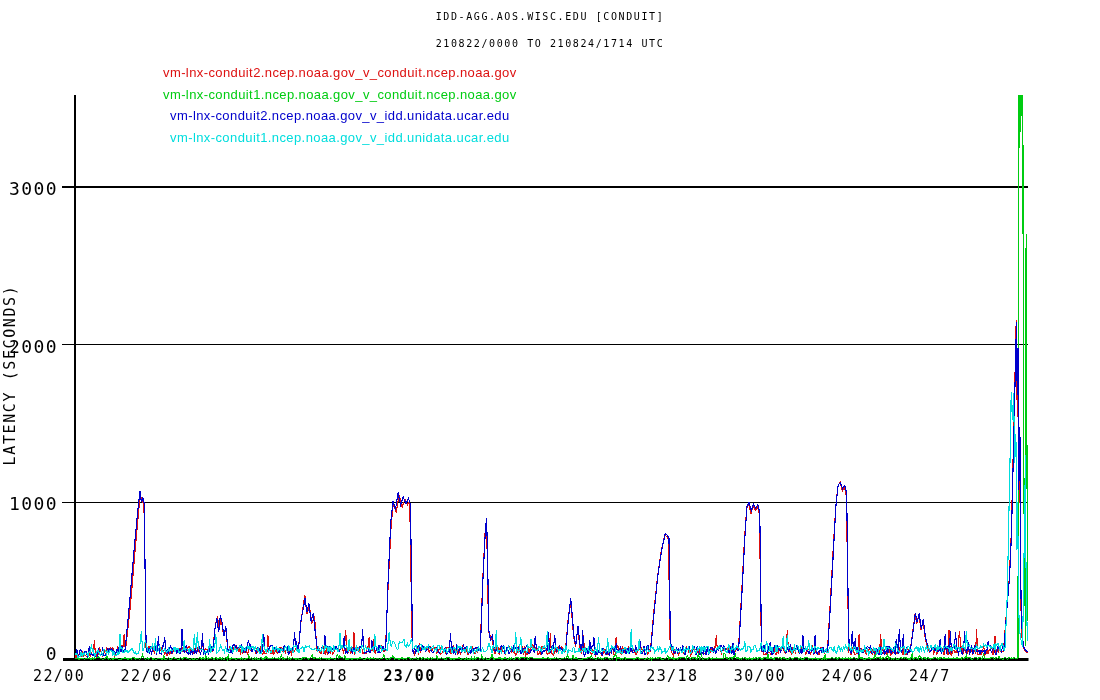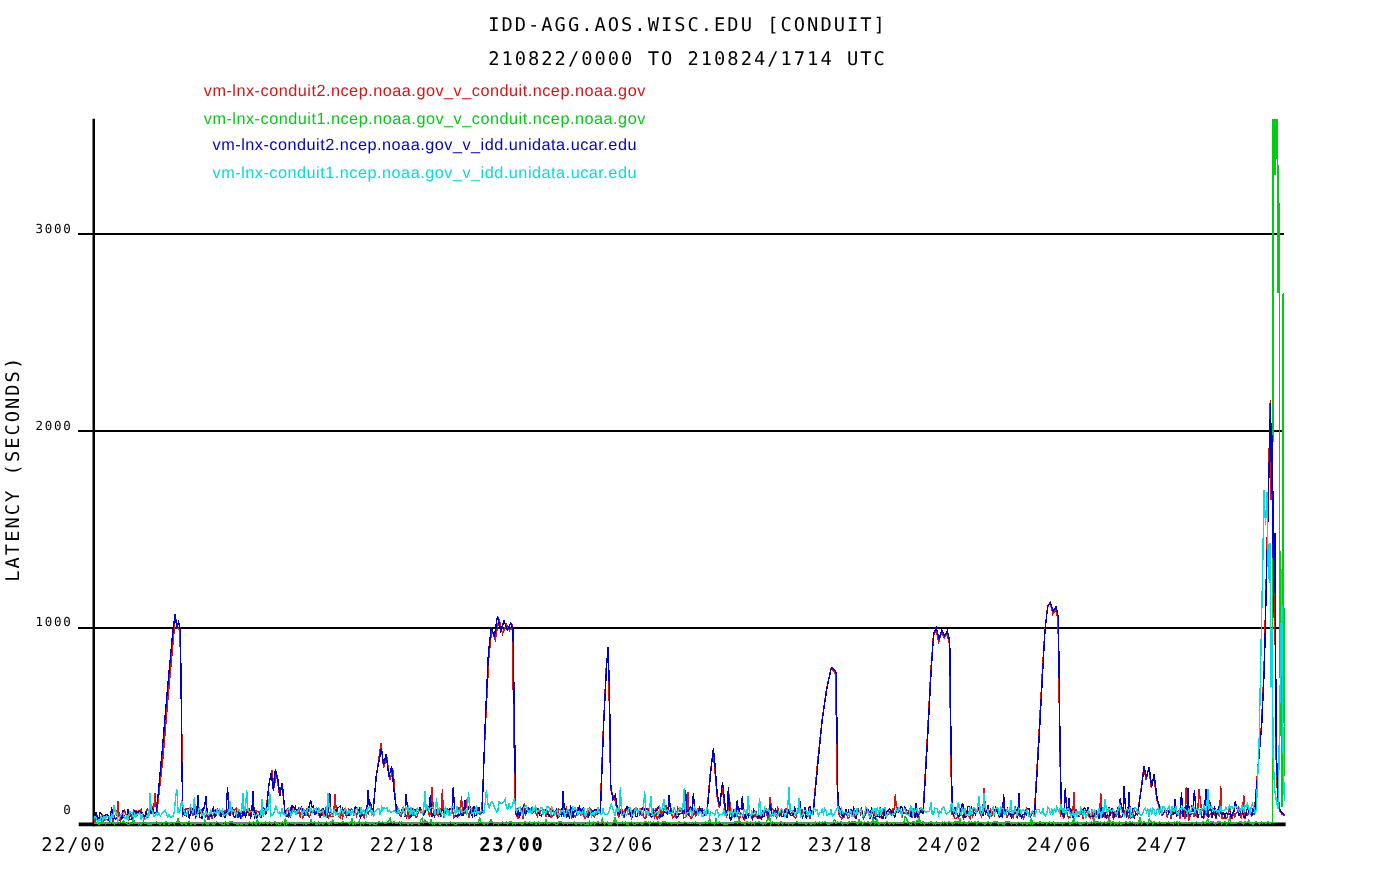--- a/index.html
+++ b/index.html
@@ -6,7 +6,7 @@
   .stage{position:relative;width:1100px;height:700px;background:#ffffff;overflow:hidden;
          font-family:"DejaVu Sans Mono",monospace;color:#000;}
   .title-line{position:absolute;left:0;width:1100px;text-align:center;
-              font-size:15px;letter-spacing:1.6px;white-space:pre;}
+              font-size:10px;letter-spacing:1.6px;white-space:pre;}
   #chart-title{top:11px;}
   #chart-subtitle{top:38px;}
   #legend{position:absolute;left:163px;top:62px;

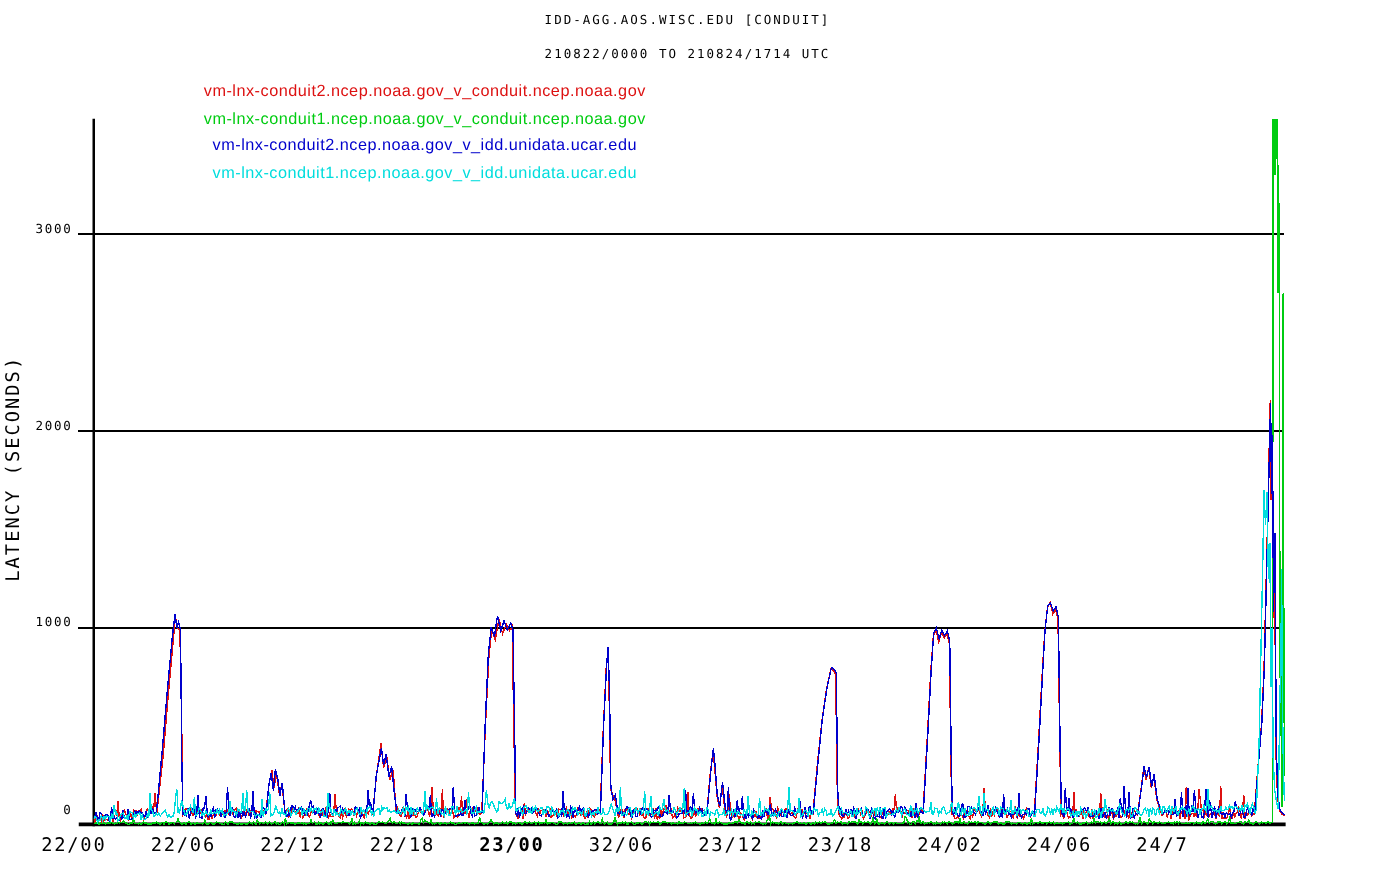--- a/index.html
+++ b/index.html
@@ -16,7 +16,7 @@
                 text-align:center;font-size:15px;letter-spacing:1.6px;
                 transform:rotate(-90deg);}
   .y-tick{position:absolute;left:4px;width:54px;text-align:right;
-          font-size:10px;letter-spacing:1.4px;}
+          font-size:18px;letter-spacing:1.4px;}
   .x-tick{position:absolute;width:84px;text-align:left;top:667px;
           font-size:15px;letter-spacing:1.4px;}
   svg{position:absolute;left:0;top:0;}

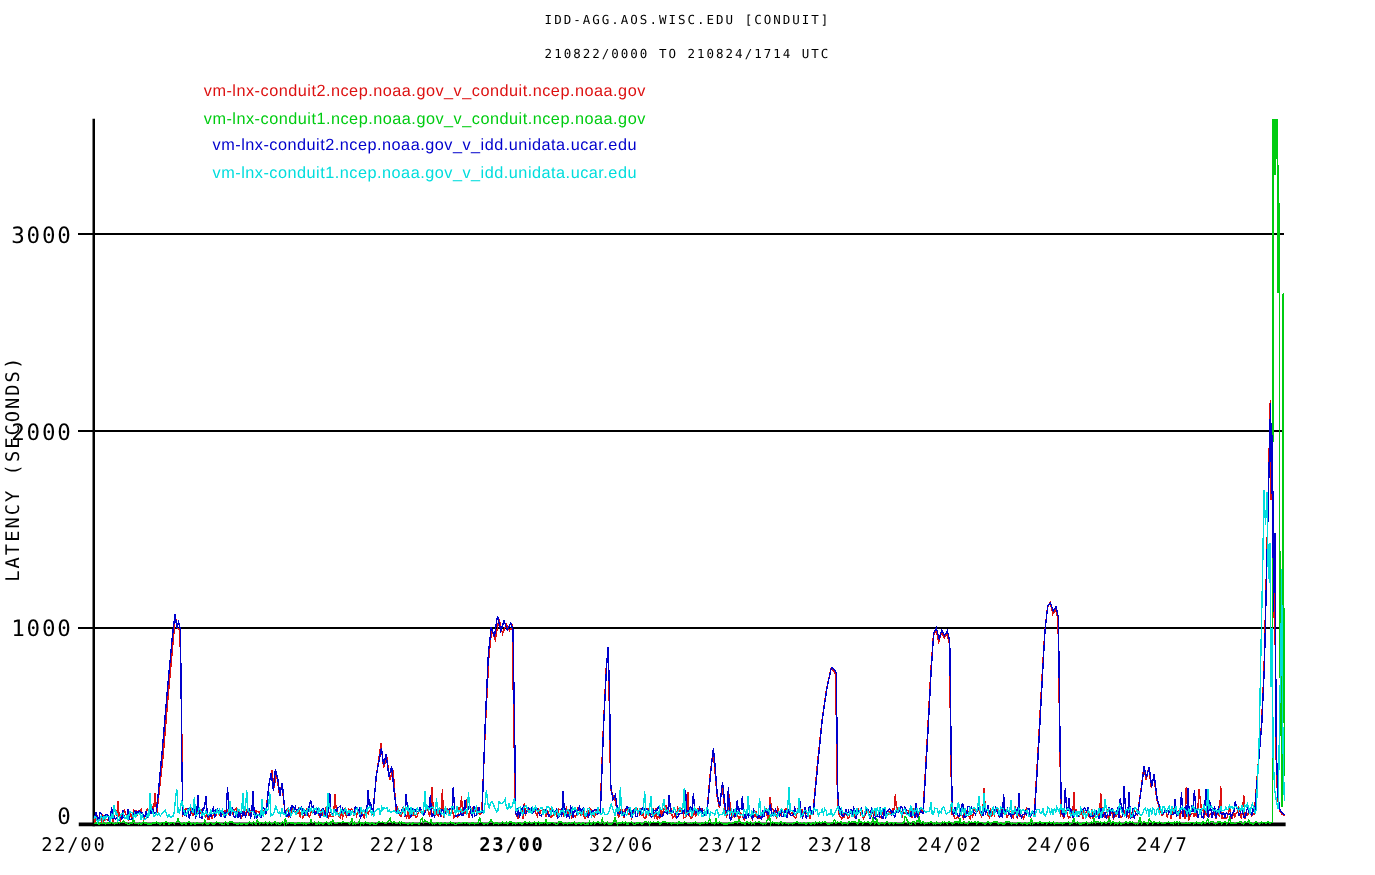--- a/index.html
+++ b/index.html
@@ -66,7 +66,7 @@
       <div class="x-tick" style="left: 471.043px;">32/06</div>
       <div class="x-tick" style="left: 558.652px;">23/12</div>
       <div class="x-tick" style="left: 646.26px;">23/18</div>
-      <div class="x-tick" style="left: 733.869px;">24/02</div>
+      <div class="x-tick" style="left: 733.869px;">30/00</div>
       <div class="x-tick" style="left: 821.478px;">24/06</div>
       <div class="x-tick" style="left: 909.086px;">24/7</div>
     </div>

